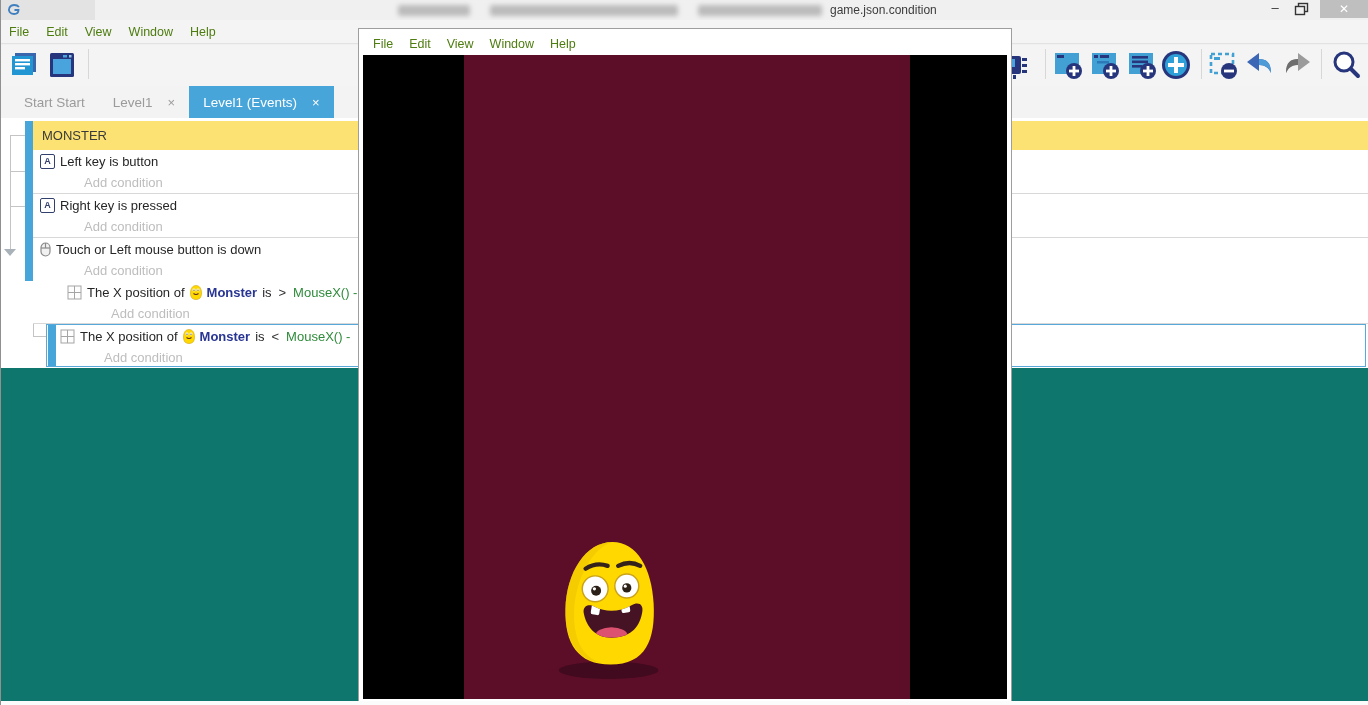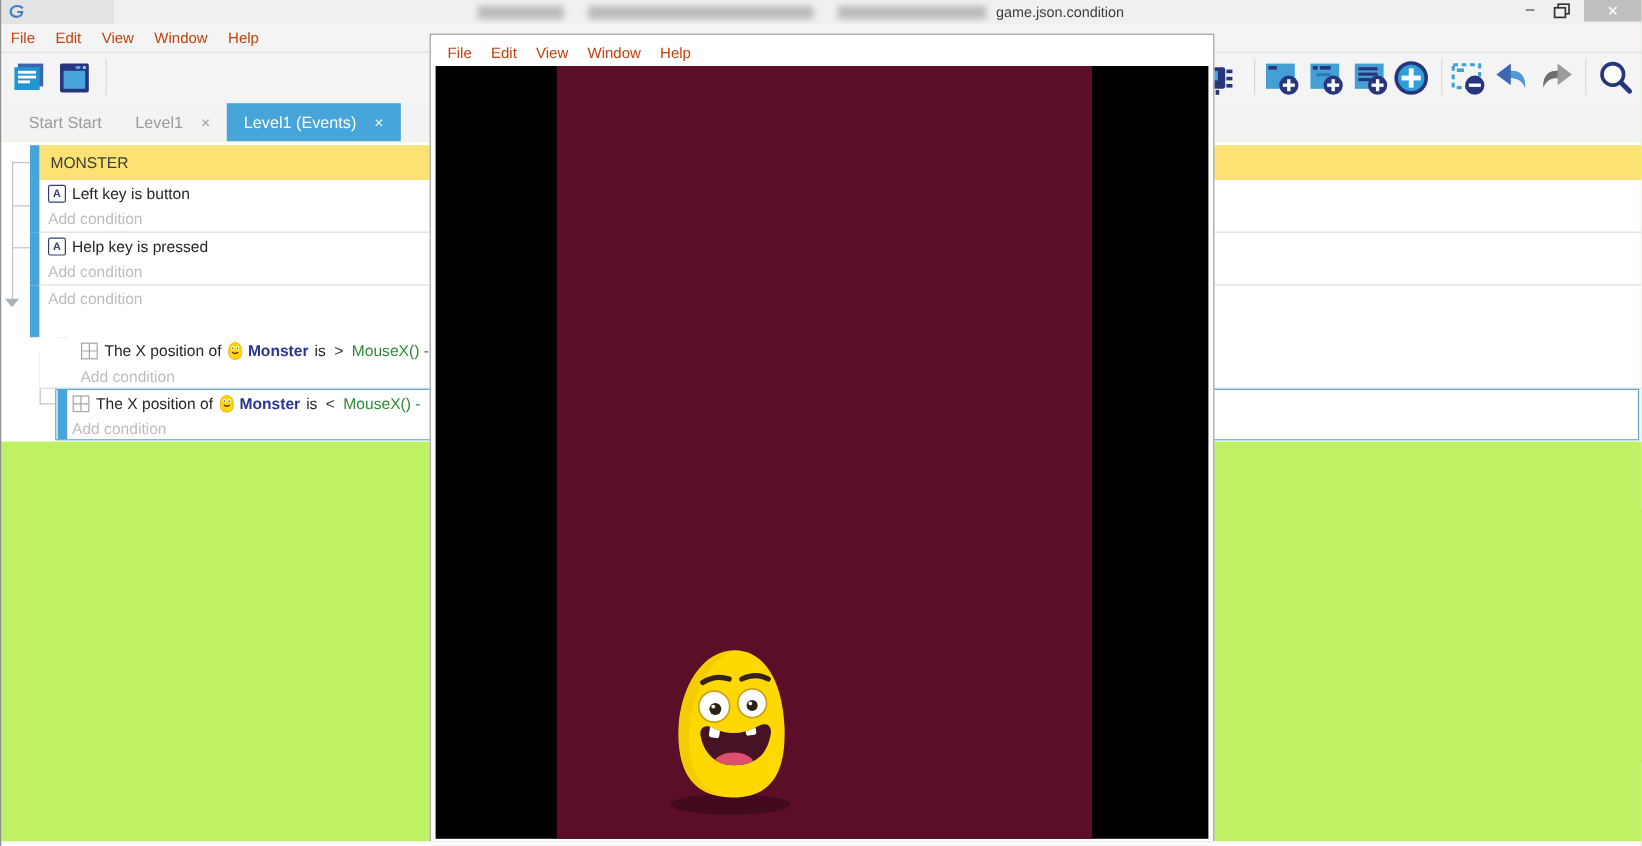--- a/index.html
+++ b/index.html
@@ -18,7 +18,7 @@
              font-size:12px;text-align:center;line-height:18px;}
   #menubar{left:0;top:20px;width:1368px;height:24px;background:#f4f4f4;border-bottom:1px solid #e2e2e2;
            display:flex;align-items:center;gap:17px;padding-left:9px;box-sizing:border-box;}
-  .menu-item{font-size:12.5px;color:#c2410c;}
+  .menu-item{font-size:12.5px;color:#4d7c0f;}
   #toolbar{left:0;top:45px;width:1368px;height:41px;background:#f4f4f4;}
   .tbsep{top:4px;width:1px;height:30px;background:#d7d7d7;}
   .tbicon{top:4px;width:32px;height:32px;display:flex;align-items:center;justify-content:center;}

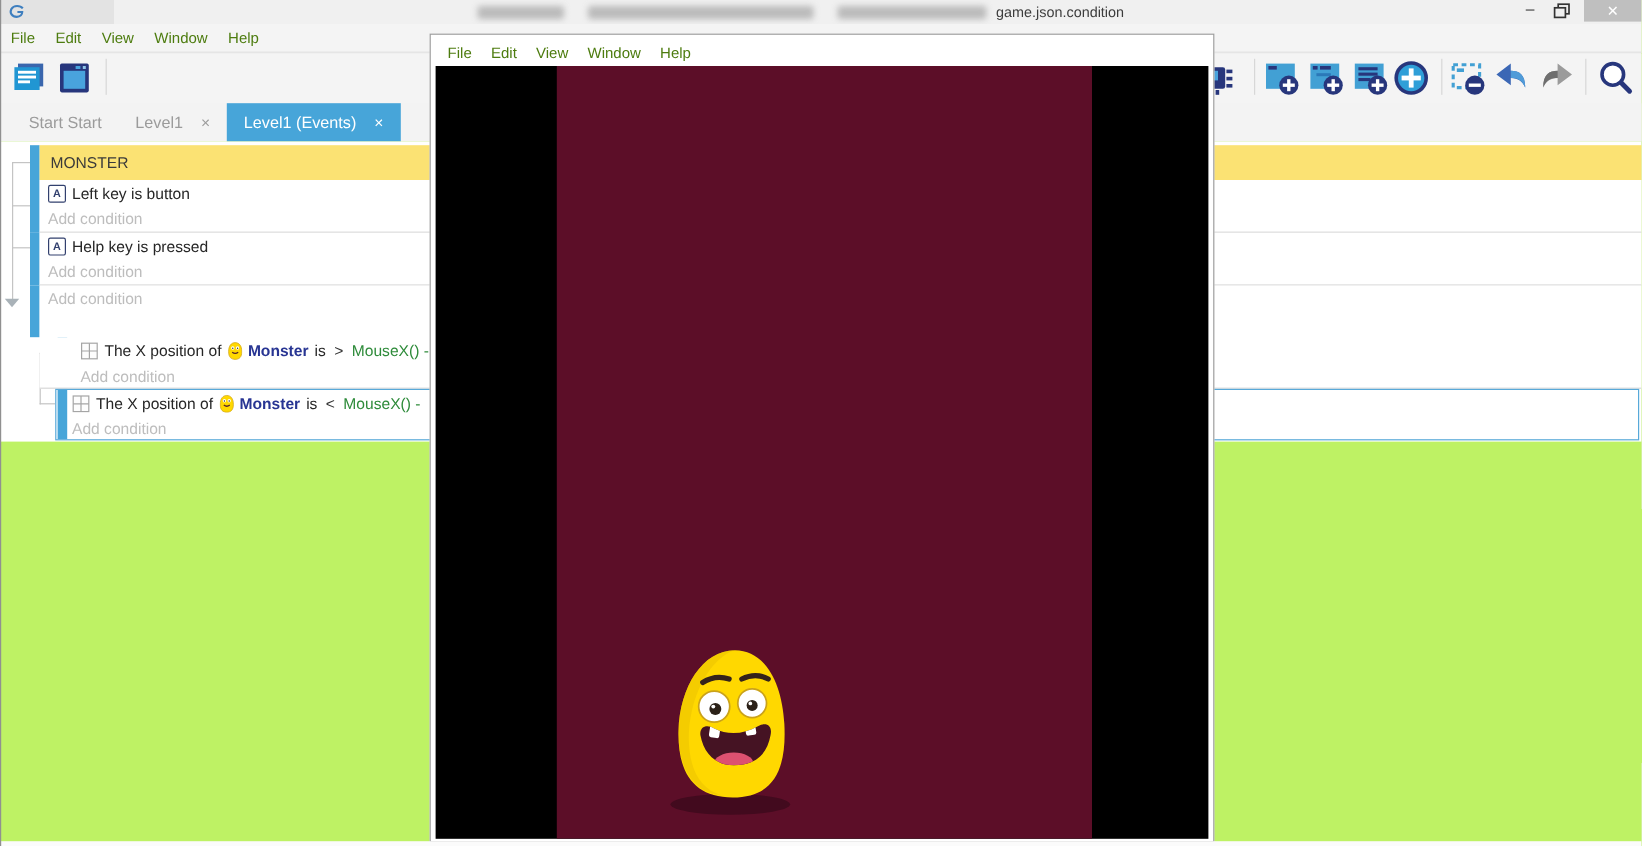--- a/index.html
+++ b/index.html
@@ -28,7 +28,7 @@
   .tab.active{background:#47a5d9;color:#fff;}
   .tab.active .x{color:#fff;}
   
-  #events-panel{left:0;top:118px;width:1368px;height:587px;background:#bef264;}
+  #events-panel{left:0;top:118px;width:1368px;height:587px;background:#0f766e;}
   #events-white{left:0;top:0;width:1368px;height:250px;background:#fff;}
   .treeline{background:#c4c4c4;}
   .bar{width:8px;background:#47a5d9;position:absolute;}

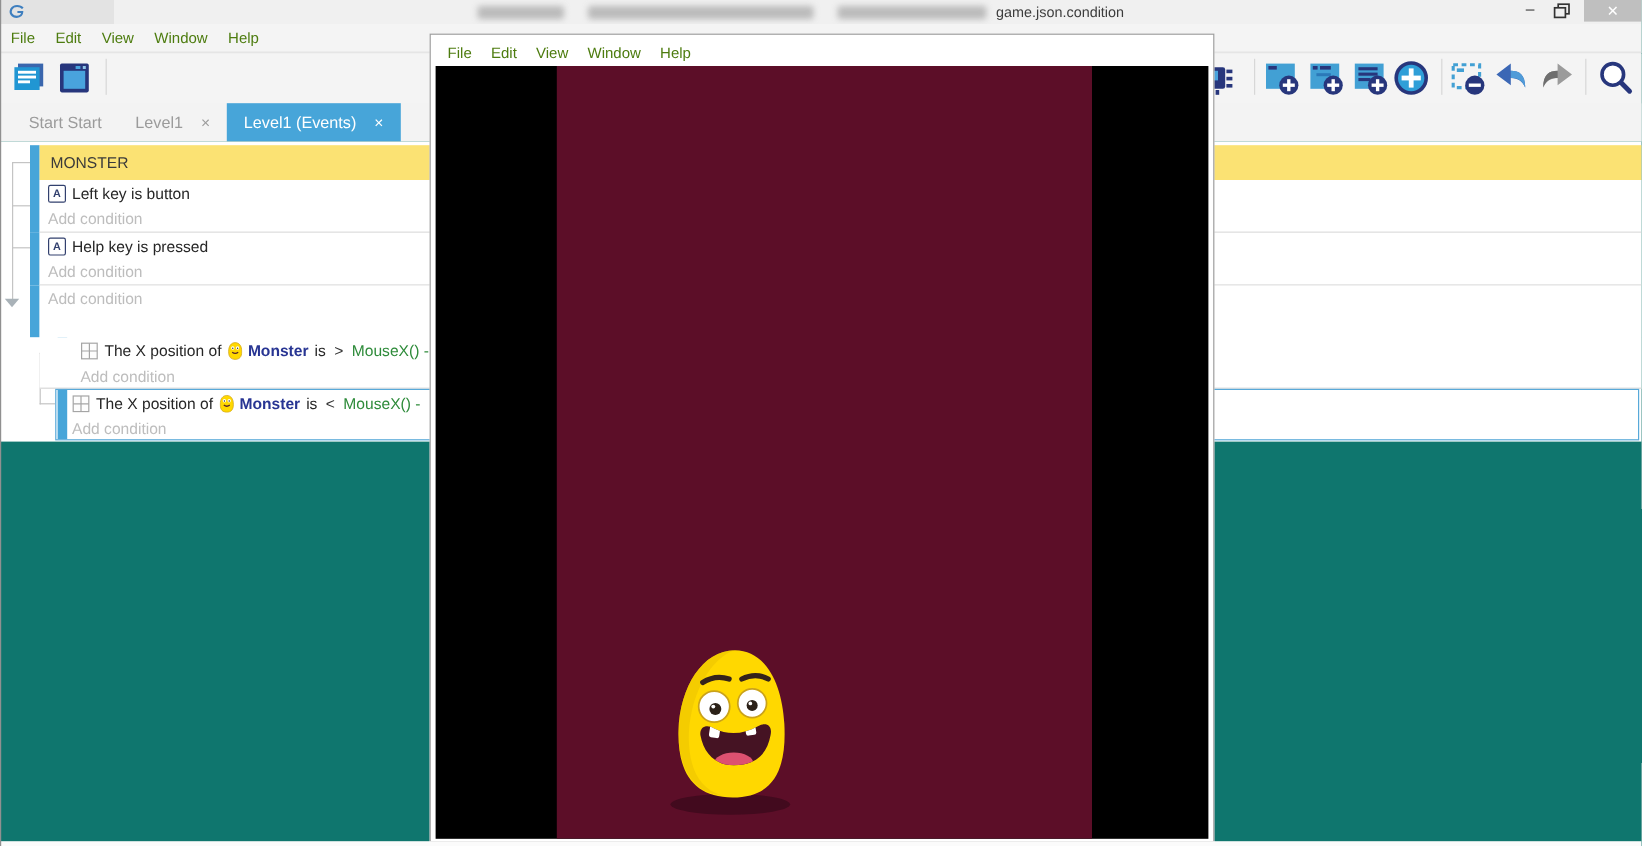--- a/index.html
+++ b/index.html
@@ -35,7 +35,7 @@
   .row{position:absolute;left:33px;right:0;background:#fff;box-sizing:border-box;}
   .row.comment{background:#fbe273;}
   .cond-line{height:22px;display:flex;align-items:center;padding-left:7px;font-size:13px;color:#262626;gap:5px;}
-  .add-line{height:21px;display:flex;align-items:center;padding-left:7px;font-size:13px;color:#bdbdbd;}
+  .add-line{height:21px;display:flex;align-items:center;padding-left:7px;font-size:13px;color:#bdbdbd;margin-left:44px;}
   .obj{color:#283593;font-weight:bold;}
   .expr{color:#2e8b3a;}
   .op{color:#333;margin:0 2px;}

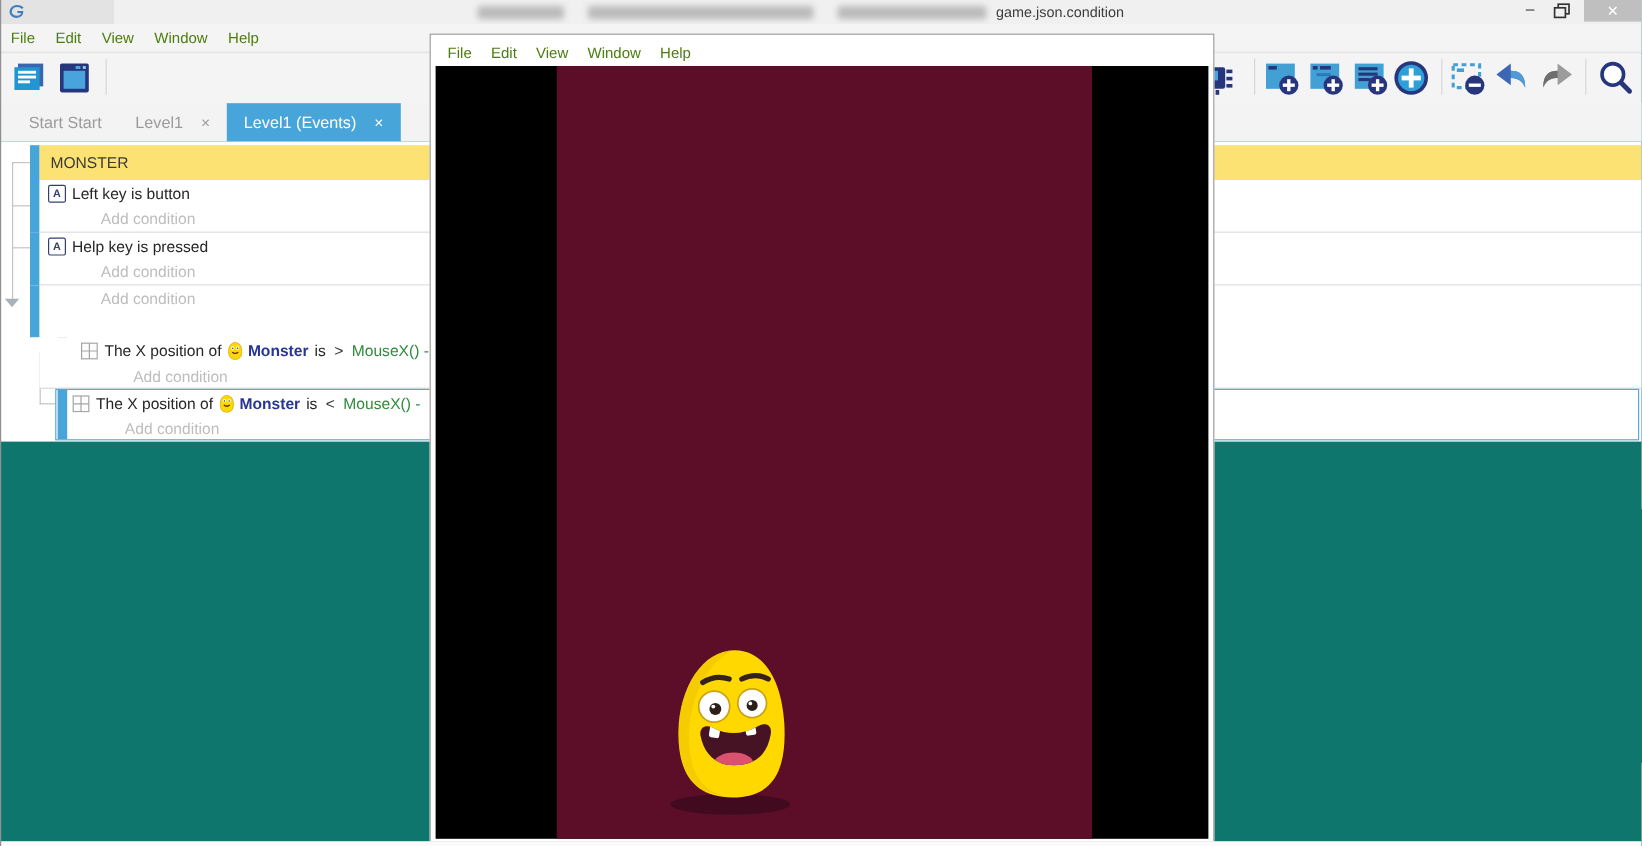--- a/index.html
+++ b/index.html
@@ -227,7 +227,7 @@
   <div class="row" style="top:76px;height:44px;border-bottom:1px solid #d8d8d8">
     <div class="cond-line">
       <span class="keycap">A</span>
-      <span>Help key is pressed</span>
+      <span>Right key is pressed</span>
     </div>
     <div class="add-line">Add condition</div>
   </div>

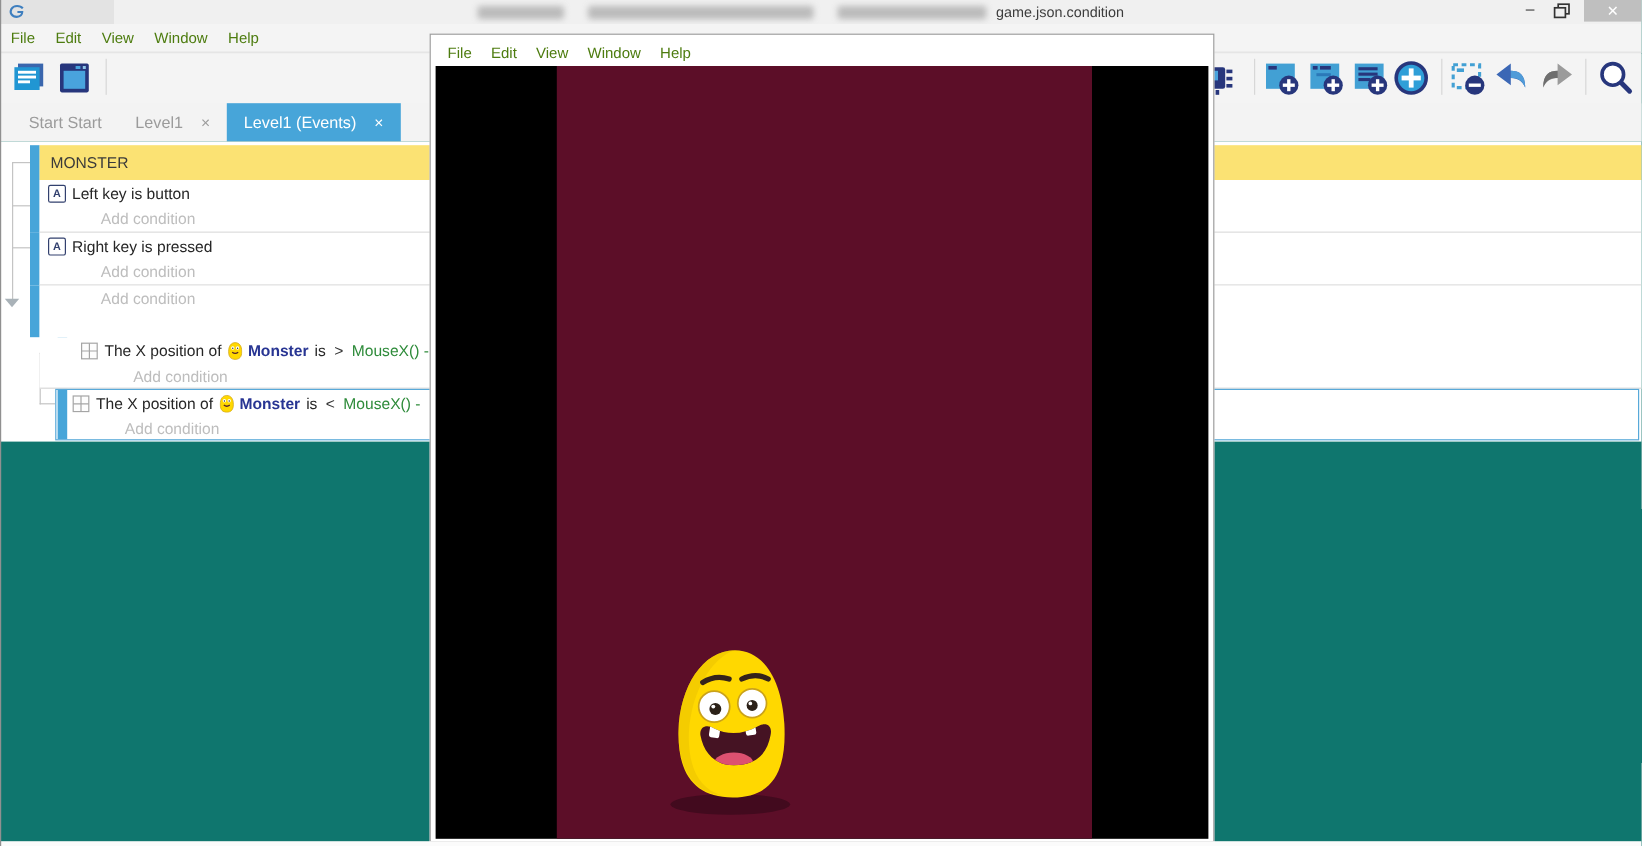--- a/index.html
+++ b/index.html
@@ -234,6 +234,14 @@
 
   <div class="bar abs" style="left:25px;top:120px;height:43px"></div>
   <div class="row" style="top:120px;height:43px">
+    <div class="cond-line">
+      <svg width="11" height="15" viewBox="0 0 11 15">
+        <rect x="1" y="1" width="9" height="13" rx="4.5" fill="#f1f1f1" stroke="#8a8a8a" stroke-width="1.2"></rect>
+        <line x1="5.5" y1="1" x2="5.5" y2="6" stroke="#8a8a8a" stroke-width="1.2"></line>
+        <line x1="1" y1="6" x2="10" y2="6" stroke="#8a8a8a" stroke-width="1.2"></line>
+      </svg>
+      <span>Touch or Left mouse button is down</span>
+    </div>
     <div class="add-line">Add condition</div>
   </div>
 

